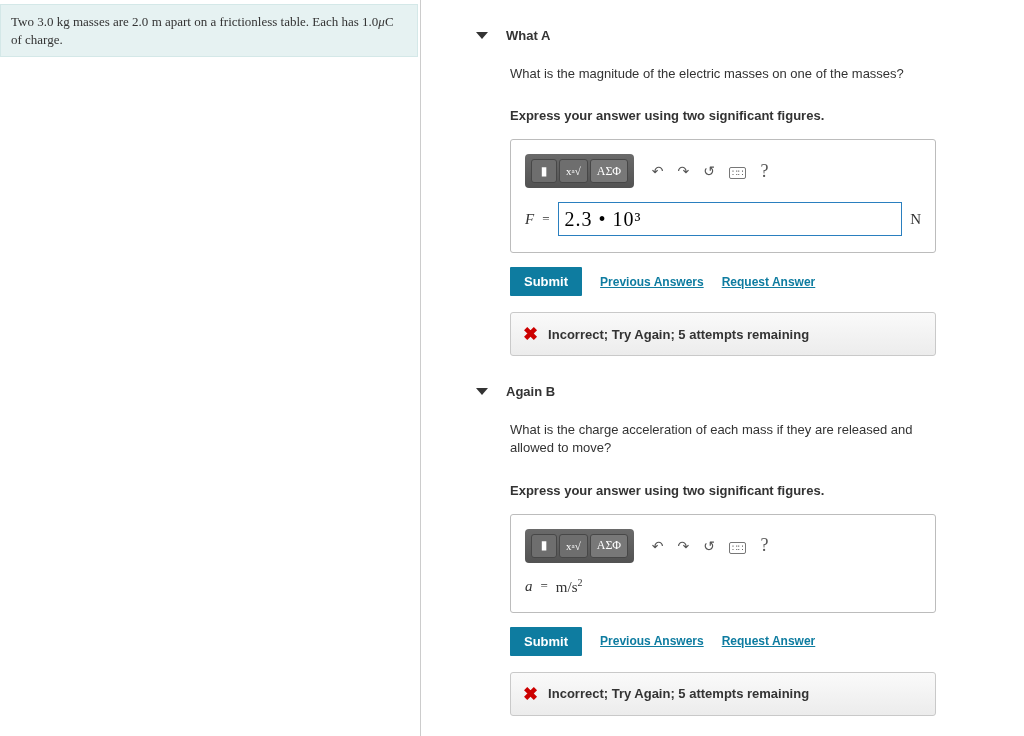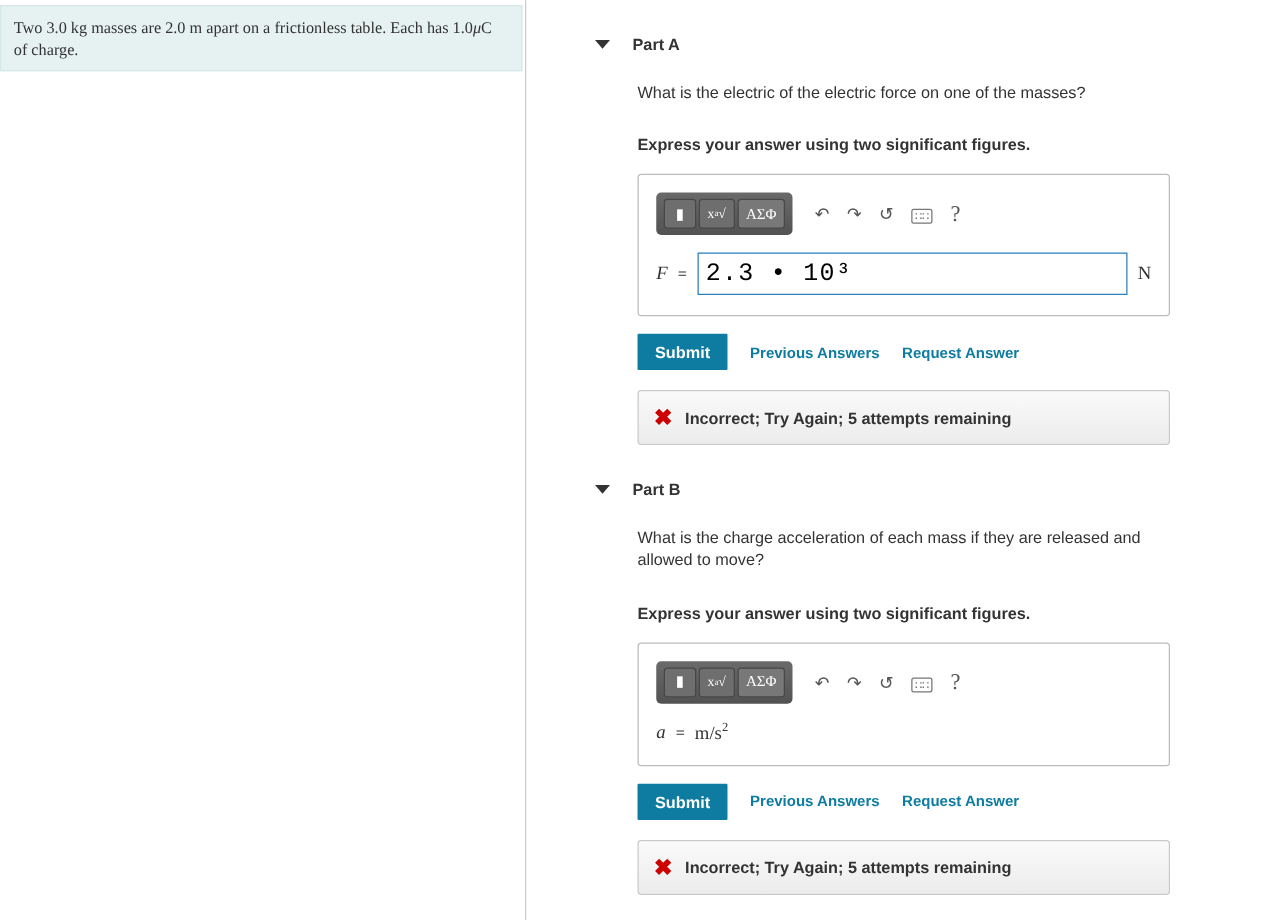--- a/index.html
+++ b/index.html
@@ -50,7 +50,7 @@
 
     <div class="part-header">
       <div class="caret"></div>
-      <strong>Part A</strong>
+      <strong>What A</strong>
     </div>
     <div class="part-body">
       <div class="prompt">What is the electric of the electric force on one of the masses?</div>

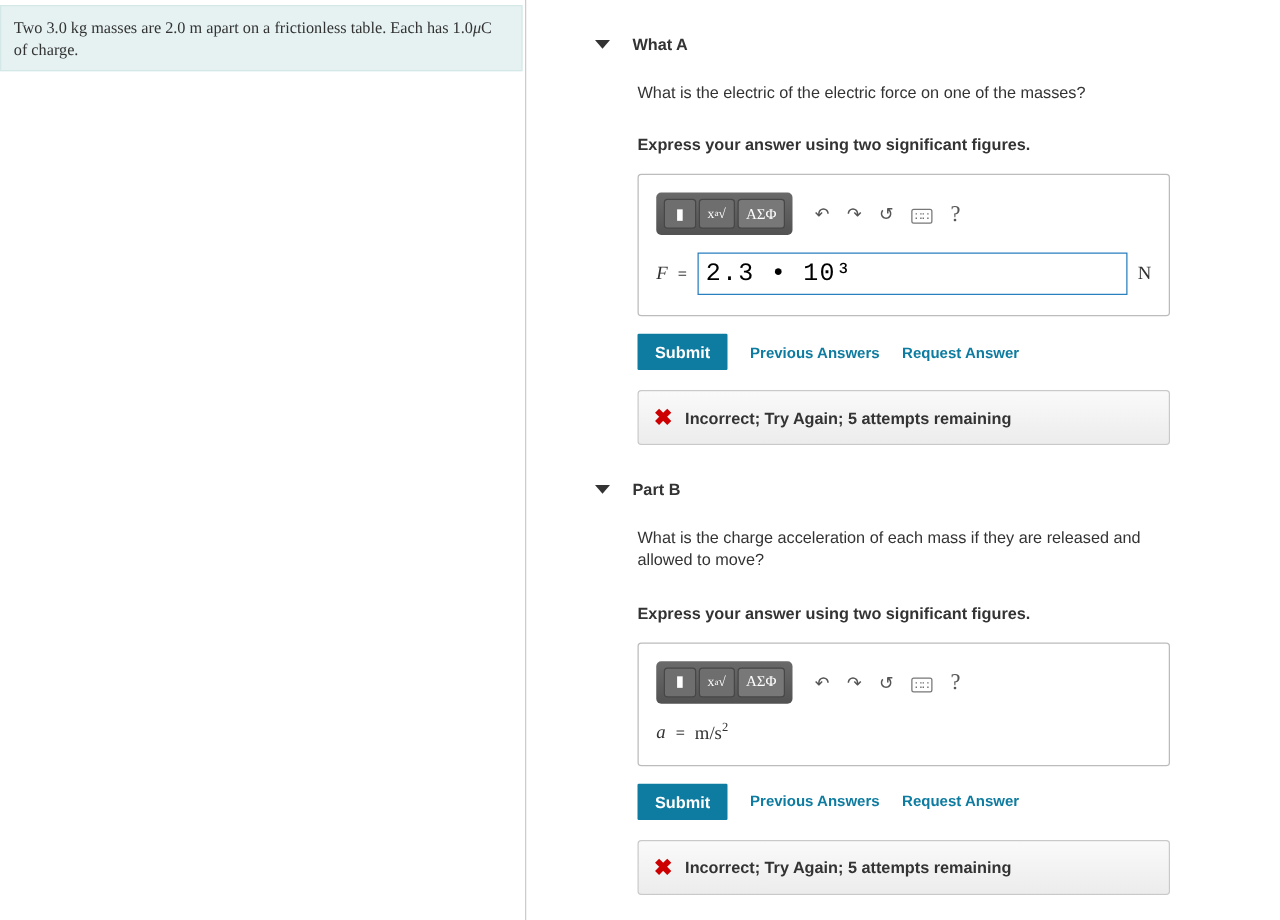--- a/index.html
+++ b/index.html
@@ -53,7 +53,7 @@
       <strong>What A</strong>
     </div>
     <div class="part-body">
-      <div class="prompt">What is the electric of the electric force on one of the masses?</div>
+      <div class="prompt">What is the magnitude of the electric masses on one of the masses?</div>
       <div class="instr">Express your answer using two significant figures.</div>
 
       <div class="answer-box">

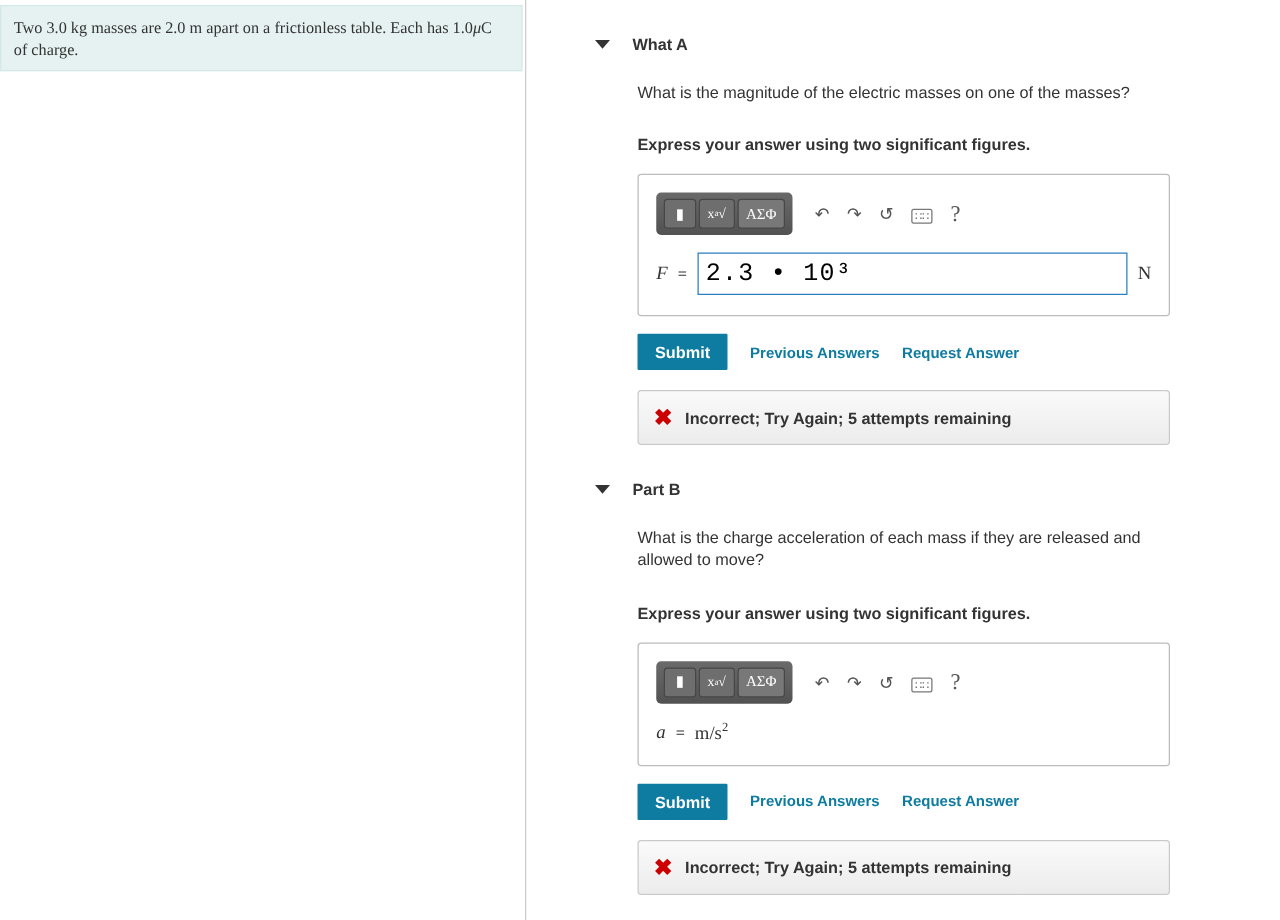--- a/index.html
+++ b/index.html
@@ -24,7 +24,7 @@
   .answer-line { display:flex; align-items:center; gap:8px; margin-top:14px; }
   .varlabel { font-family:"Times New Roman",serif; font-style:italic; font-size:15px; white-space:nowrap; }
   .eq { font-family:"Times New Roman",serif; }
-  .ansinput { border:1px solid #2a7fbf; height:34px; flex:1; font-family:Liberation Mono, monospace; font-size:20px; padding:0 6px; letter-spacing:1px; }
+  .ansinput { border:1px solid #2a7fbf; height:34px; flex:1; font-family:Liberation Serif, serif; font-size:20px; padding:0 6px; letter-spacing:1px; }
   .unit { font-family:"Times New Roman",serif; font-size:15px; }
   .unit sup { font-size:10px; }
   .submit-row { display:flex; align-items:center; gap:18px; margin-top:14px; }

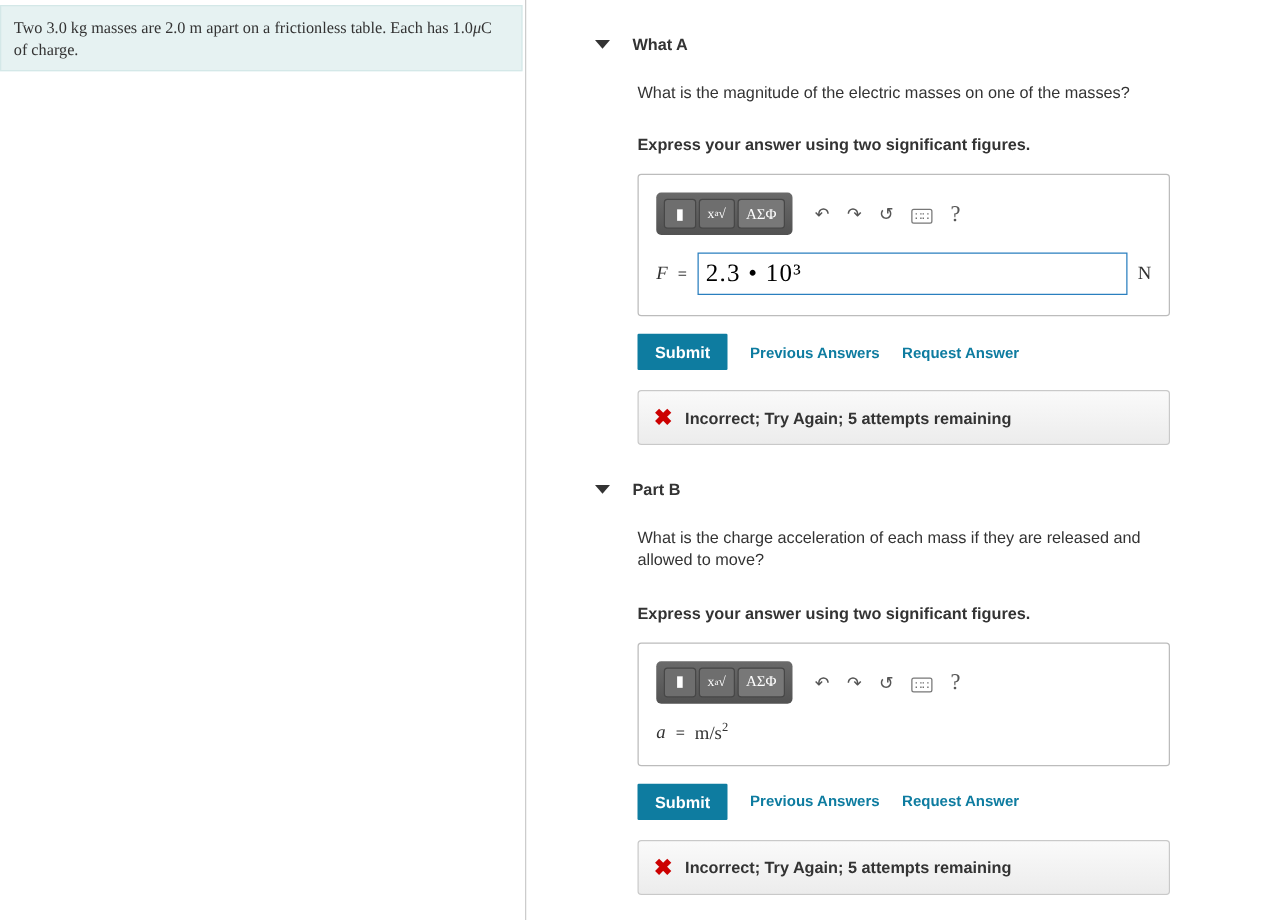--- a/index.html
+++ b/index.html
@@ -29,7 +29,7 @@
   .unit sup { font-size:10px; }
   .submit-row { display:flex; align-items:center; gap:18px; margin-top:14px; }
   .submit-btn { background:#0e7ca0; color:#fff; border:none; padding:7px 14px; font-weight:bold; font-size:13px; border-radius:1px; cursor:pointer; }
-  .link { color:#0e7ca0; font-size:12px; font-weight:bold; cursor:pointer; }
+  .link { color:#0e7ca0; font-size:12px; font-weight:bold; text-decoration:underline; cursor:pointer; }
   .feedback { margin-top:16px; border:1px solid #c9c9c9; background:linear-gradient(#fafafa,#ececec); border-radius:3px; padding:10px 12px; display:flex; align-items:center; gap:10px; font-weight:bold; font-size:13px; }
   .xmark { color:#cc0000; font-size:18px; font-weight:bold; }
   .serif { font-family:"Times New Roman",serif; }

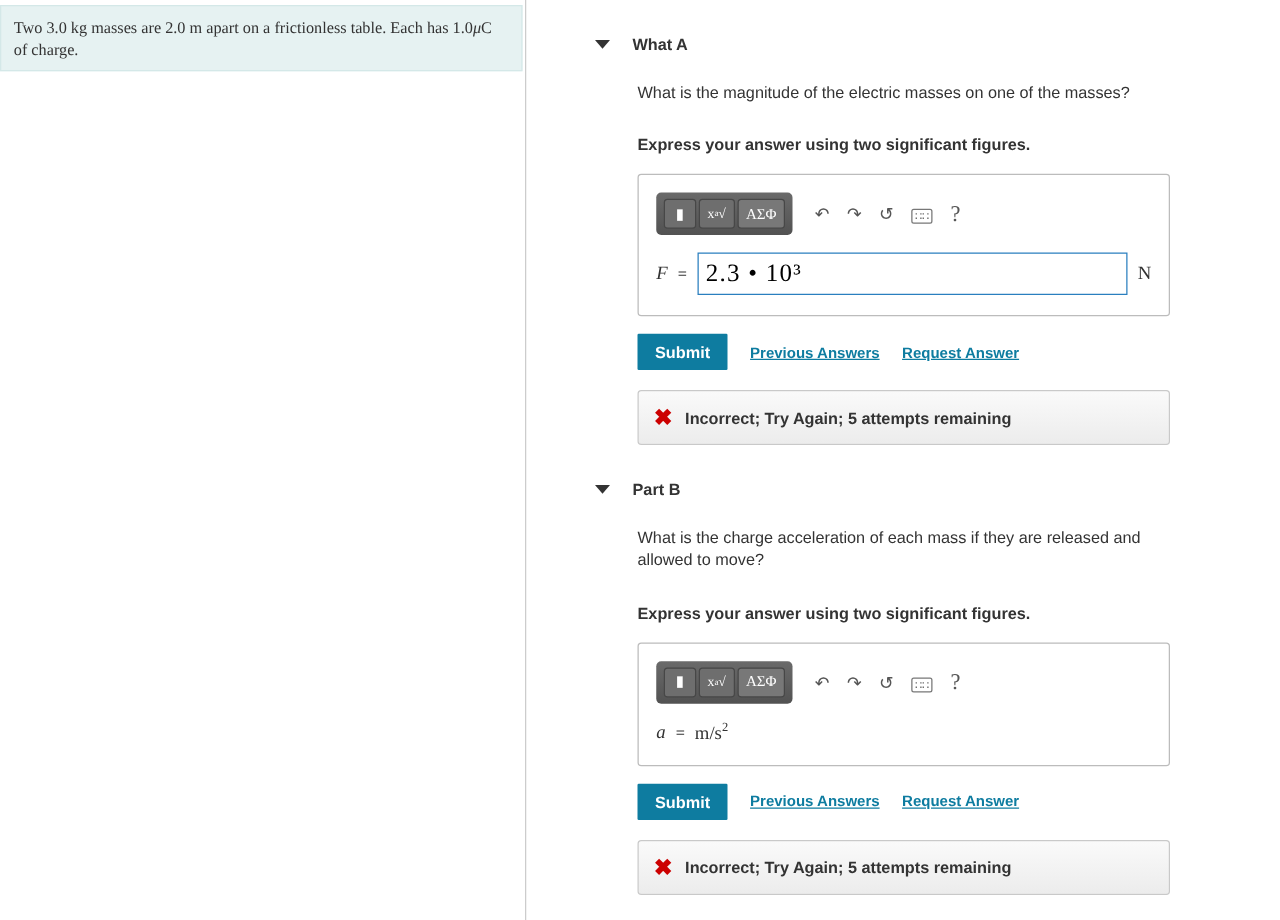--- a/index.html
+++ b/index.html
@@ -92,7 +92,7 @@
 
     <div class="part-header">
       <div class="caret"></div>
-      <strong>Part B</strong>
+      <strong>Again B</strong>
     </div>
     <div class="part-body">
       <div class="prompt">What is the charge acceleration of each mass if they are released and allowed to move?</div>

